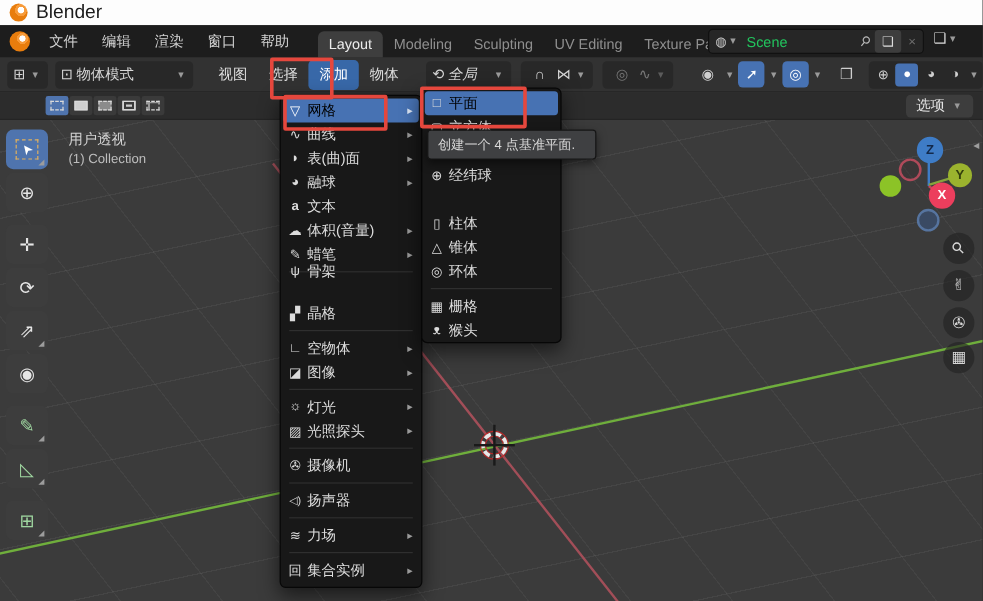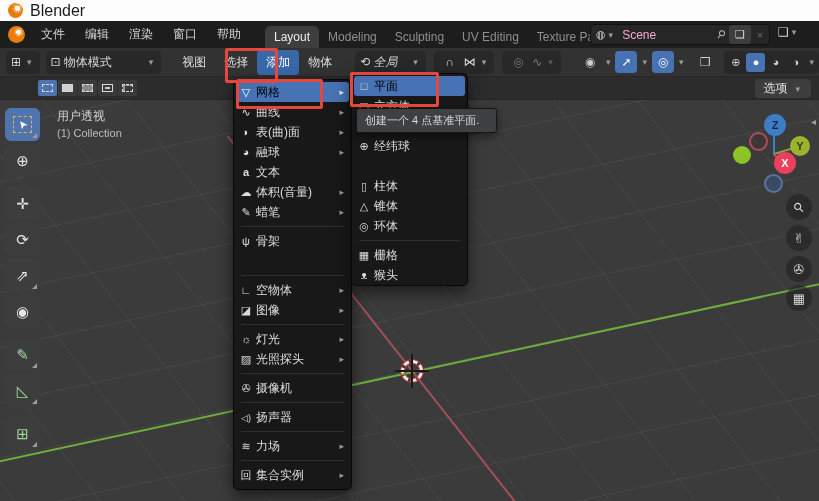--- a/index.html
+++ b/index.html
@@ -25,7 +25,7 @@
              border:1px solid #111;border-radius:4px;display:flex;align-items:center;box-sizing:border-box;}
   .scenewrap .ic{margin-left:5px;color:#cfcfcf;font-size:11px;}
   .dn{color:#9a9a9a;font-size:9px;margin:0 3px;}
-  .scenename{flex:1;margin-left:6px;color:#f9a8d4;}
+  .scenename{flex:1;margin-left:6px;color:#22c55e;}
   .pinic{color:#b9b9b9;font-size:11px;transform:rotate(40deg);margin-right:4px;}
   .copybtn{width:22px;height:19px;background:#3d3d3d;border-radius:3px;display:flex;align-items:center;
            justify-content:center;color:#dcdcdc;font-size:11px;}

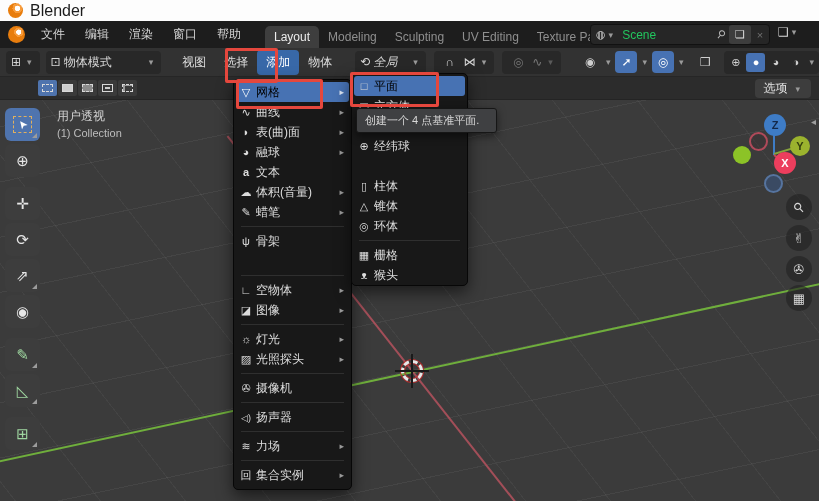--- a/index.html
+++ b/index.html
@@ -335,7 +335,7 @@
         <span class="sub" data-name="submenu-arrow-icon">▸</span>
       </div>
     <div class="msep" style="top:146px;" data-name="menu-separator"></div>
-    <div class="mrow" style="top:151px;" data-name="menu-item-armature">
+    <div class="mrow" style="top:136px;" data-name="menu-item-armature">
         <span class="mi i-armature" data-name="armature-icon"></span>
         <span class="ml">骨架</span>
       </div>

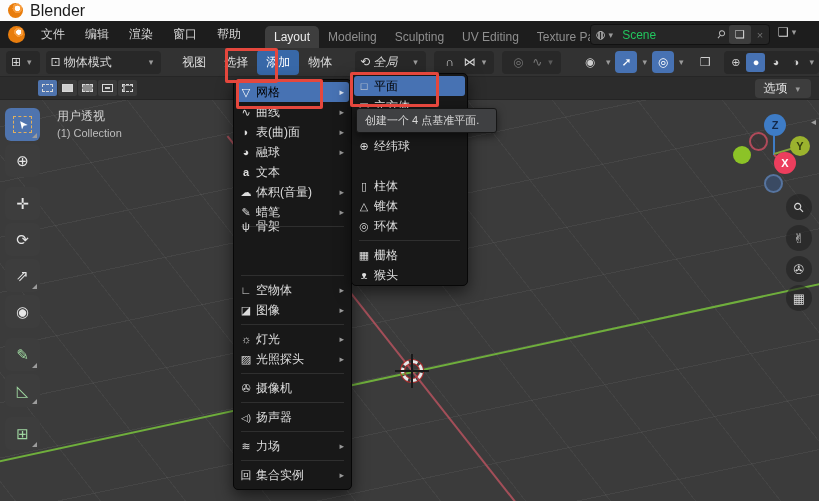--- a/index.html
+++ b/index.html
@@ -339,6 +339,10 @@
         <span class="mi i-armature" data-name="armature-icon"></span>
         <span class="ml">骨架</span>
       </div>
+    <div class="mrow" style="top:171px;" data-name="menu-item-lattice">
+        <span class="mi i-lattice" data-name="lattice-icon"></span>
+        <span class="ml">晶格</span>
+      </div>
     <div class="msep" style="top:195px;" data-name="menu-separator"></div>
     <div class="mrow" style="top:200px;" data-name="menu-item-empty">
         <span class="mi i-empty" data-name="empty-icon"></span>

